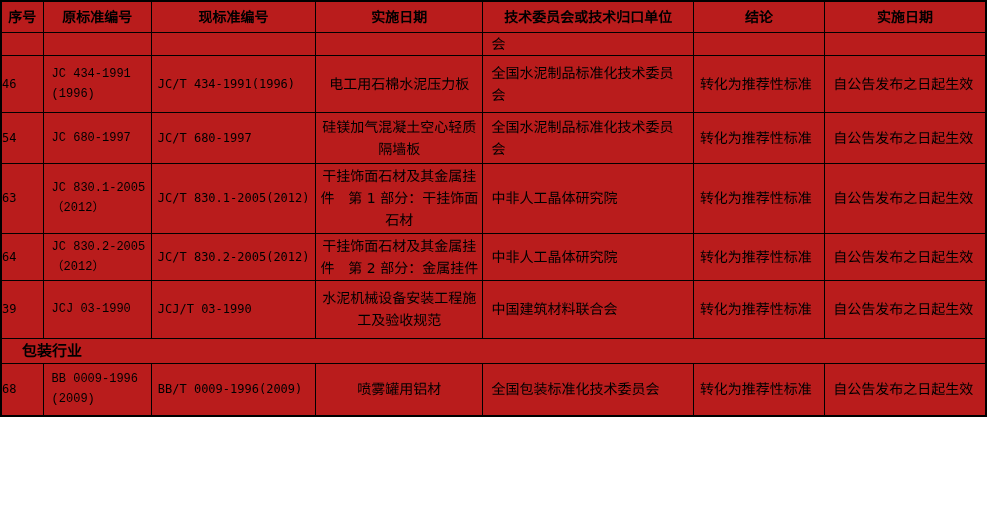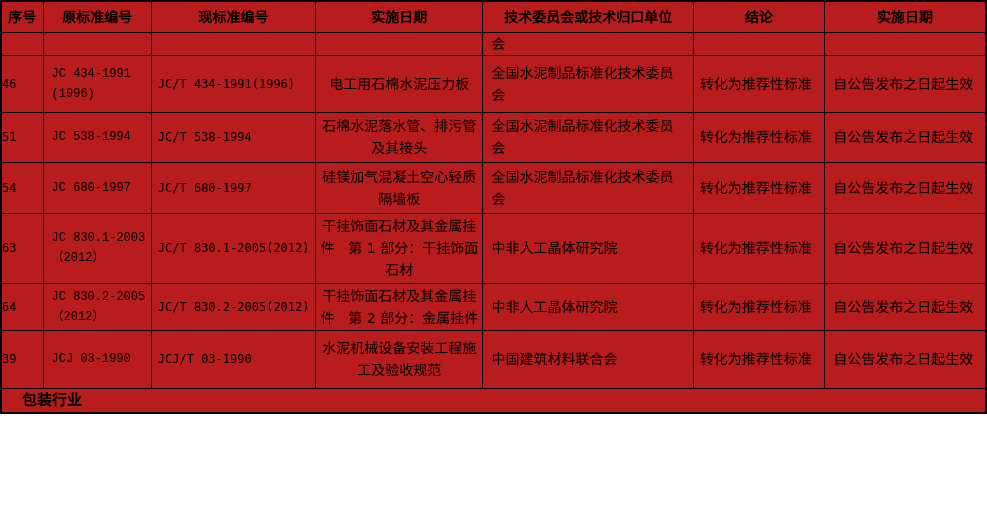--- a/index.html
+++ b/index.html
@@ -144,15 +144,6 @@
   </tr>
 
 
-  <tr class="r-2">
-    <td class="c-no">51</td>
-    <td class="c-old">JC 538-1994</td>
-    <td class="c-new">JC/T 538-1994</td>
-    <td class="c-name">石棉水泥落水管、排污管及其接头</td>
-    <td class="c-comm">全国水泥制品标准化技术委员会</td>
-    <td class="c-concl">转化为推荐性标准</td>
-    <td class="c-date">自公告发布之日起生效</td>
-  </tr>
 
   <tr class="r-3">
     <td class="c-no">54</td>

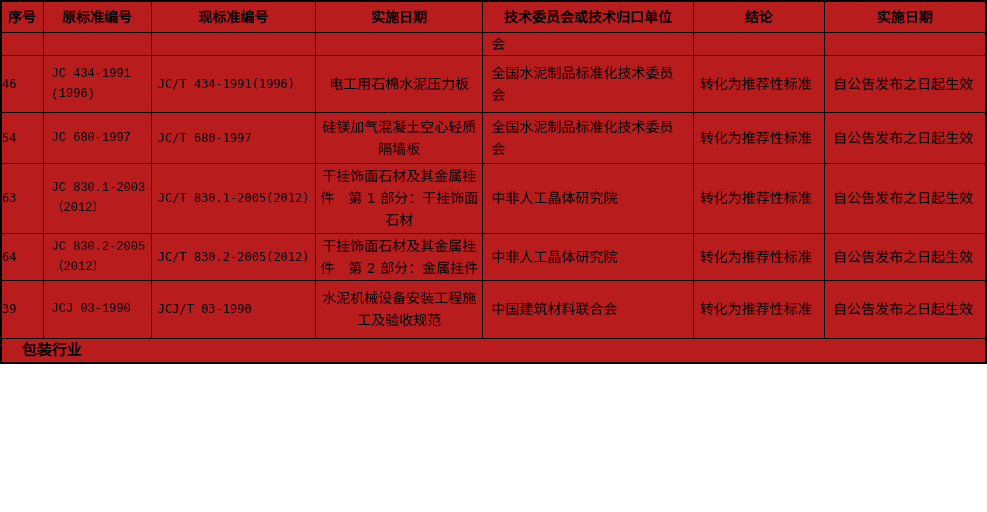--- a/index.html
+++ b/index.html
@@ -157,7 +157,7 @@
 
   <tr class="r-4">
     <td class="c-no">63</td>
-    <td class="c-old">JC 830.1-2003 （2012）</td>
+    <td class="c-old">JC 830.1-2005 （2012）</td>
     <td class="c-new">JC/T 830.1-2005(2012)</td>
     <td class="c-name">干挂饰面石材及其金属挂件　第 1 部分：干挂饰面石材</td>
     <td class="c-comm">中非人工晶体研究院</td>

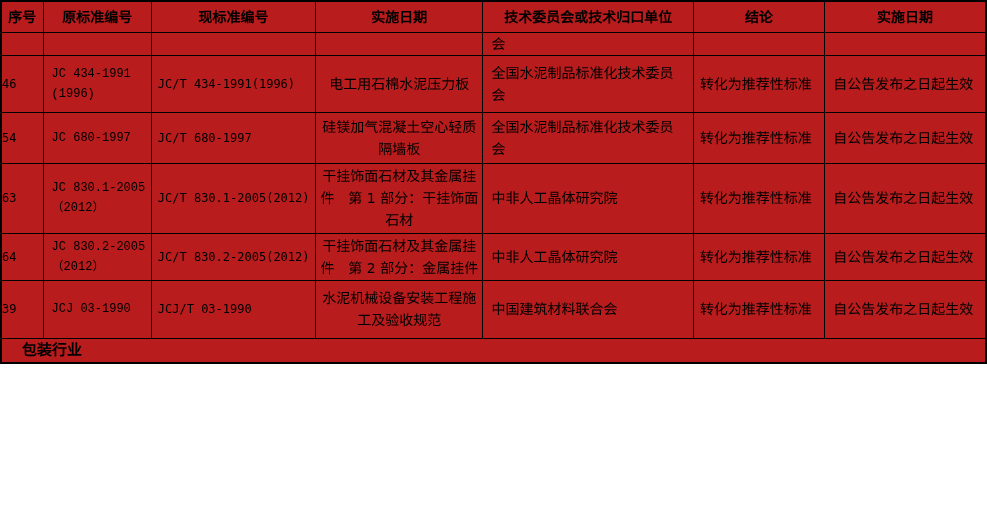--- a/index.html
+++ b/index.html
@@ -189,6 +189,15 @@
     <td class="section-cell" colspan="7">包装行业</td>
   </tr>
 
+  <tr class="r-7">
+    <td class="c-no">68</td>
+    <td class="c-old">BB 0009-1996 (2009)</td>
+    <td class="c-new">BB/T 0009-1996(2009)</td>
+    <td class="c-name">喷雾罐用铝材</td>
+    <td class="c-comm">全国包装标准化技术委员会</td>
+    <td class="c-concl">转化为推荐性标准</td>
+    <td class="c-date">自公告发布之日起生效</td>
+  </tr>
 </tbody>
   </table>
 

